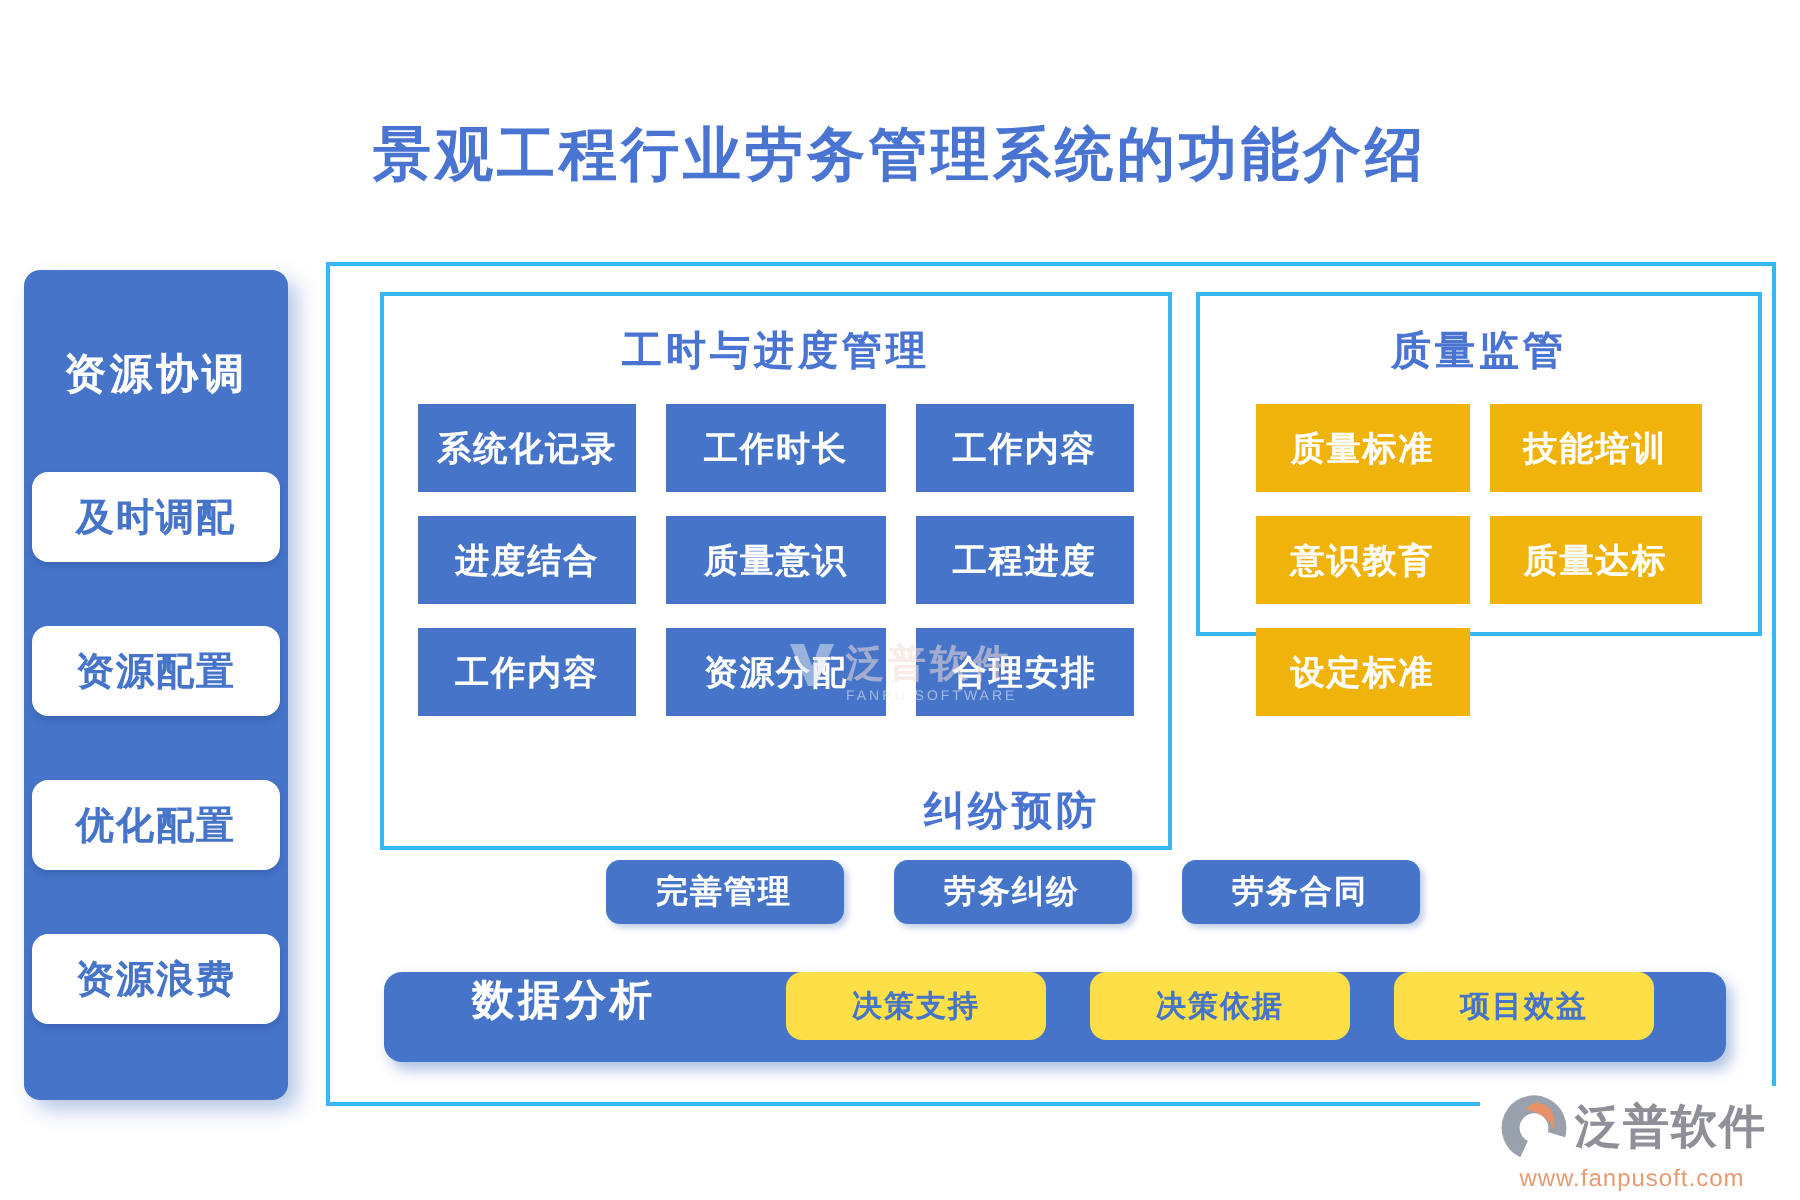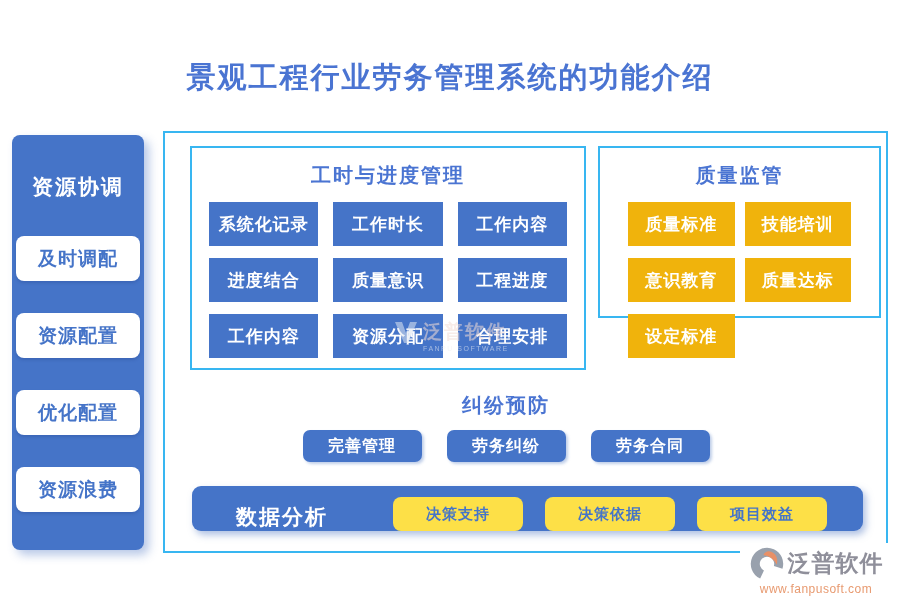--- a/index.html
+++ b/index.html
@@ -81,7 +81,7 @@
     border: 2px solid #38b6f1;
     background: #ffffff;
   }
-  .panel-worktime { left: 190px; width: 396px; height: 224px; }
+  .panel-worktime { left: 190px; width: 396px; height: 279px; }
   .panel-quality  { left: 598px; width: 283px; height: 172px; }
   .panel-title {
     margin-top: 14px;

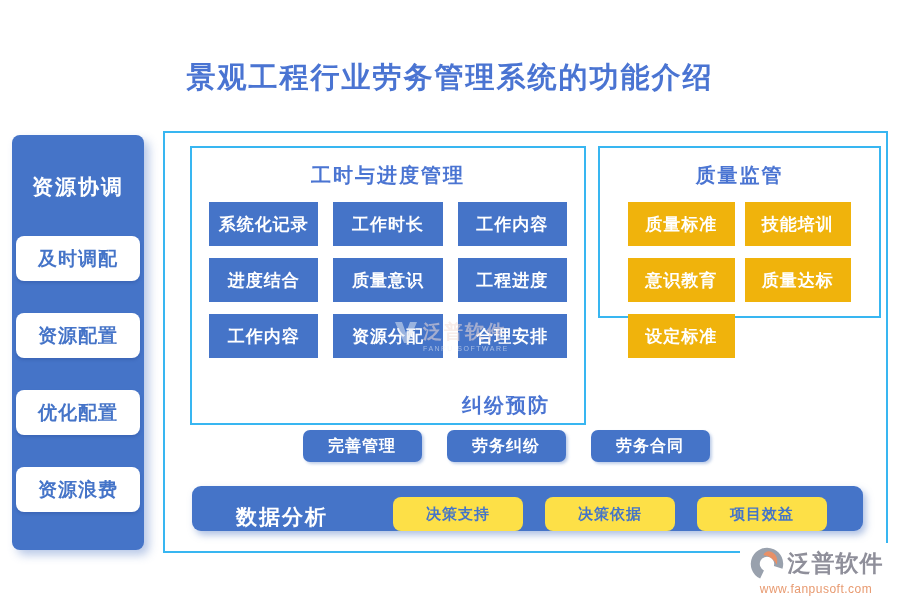--- a/index.html
+++ b/index.html
@@ -182,7 +182,7 @@
     border-radius: 9px;
     box-shadow: 3px 4px 7px rgba(98, 134, 201, 0.5);
     display: flex;
-    align-items: flex-end;
+    align-items: flex-start;
   }
   .analysis-label {
     margin-left: 44px;

